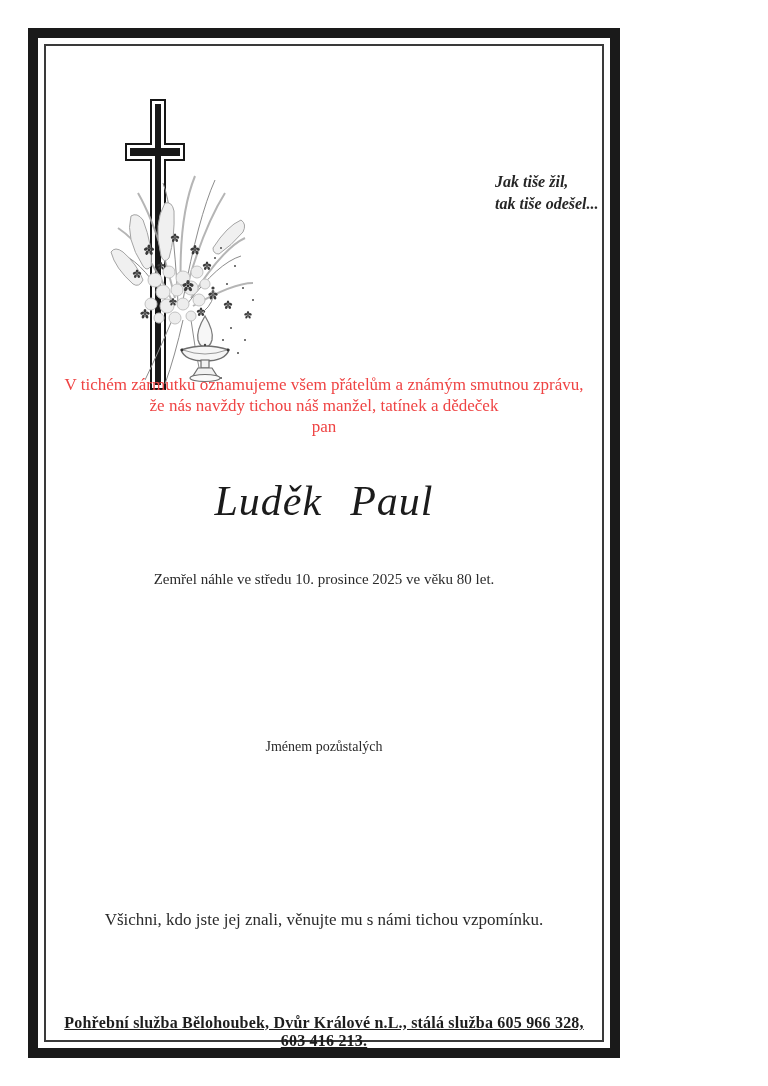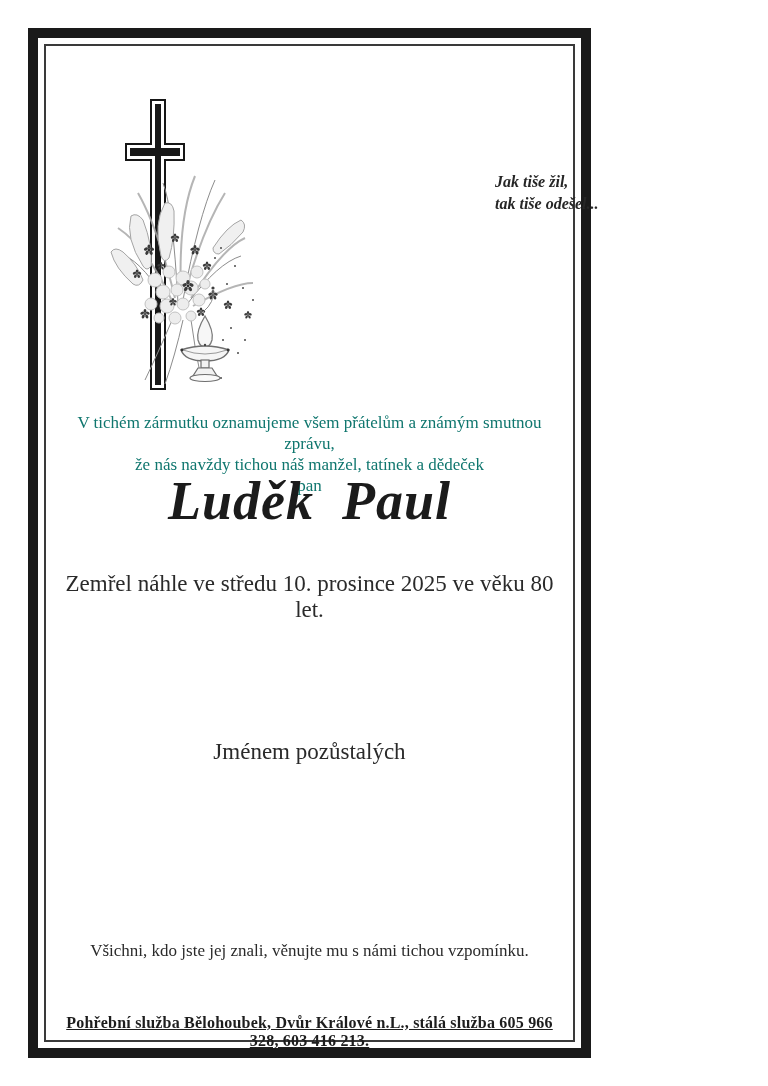--- a/index.html
+++ b/index.html
@@ -10,6 +10,7 @@
     font-family:"Liberation Serif","DejaVu Serif",serif;
     color:#1f1f1f;
     overflow:hidden;
+    padding-left:29px;
   }
   .frame-outer{
     position:absolute;left:28px;top:28px;right:28px;bottom:28px;

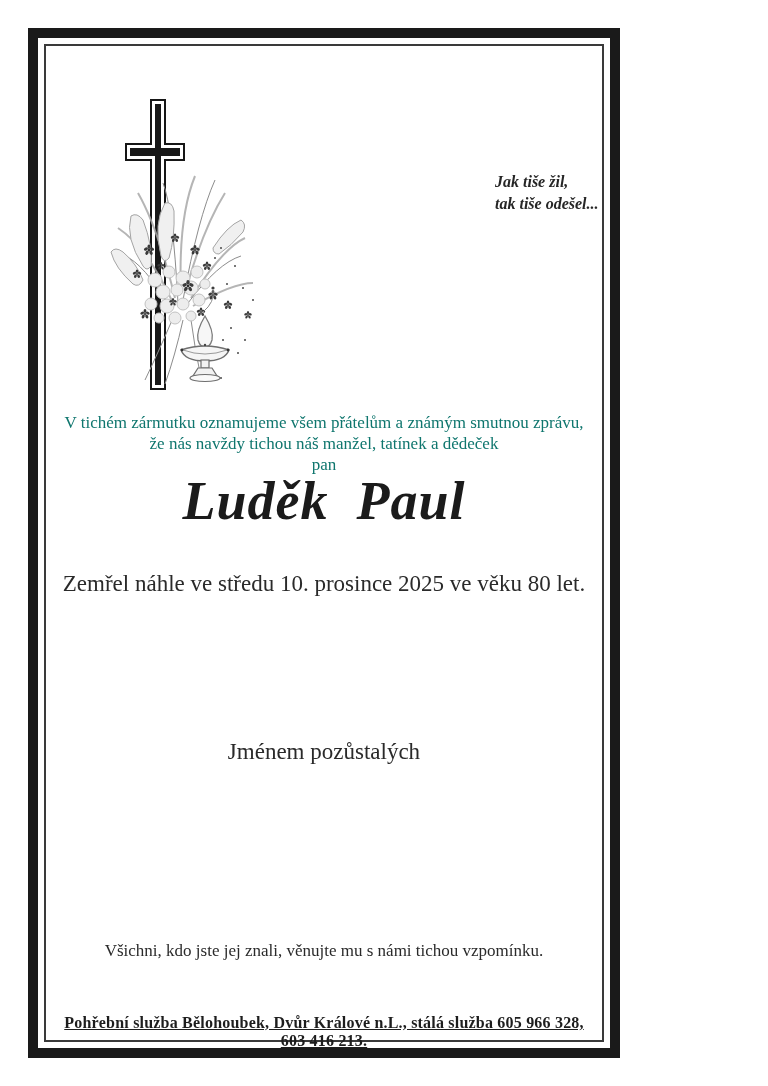--- a/index.html
+++ b/index.html
@@ -30,7 +30,7 @@
     color:#262626;text-align:left;white-space:nowrap;
   }
   .cross-art{position:absolute;left:103px;top:88px;width:185px;height:305px;}
-  .announcement{top:412px;font-size:17px;line-height:21px;color:#0f766e;}
+  .announcement{top:374px;font-size:17px;line-height:21px;color:#ef4444;}
   .deceased-name{
     top:472px;
     font-size:54px;line-height:58px;

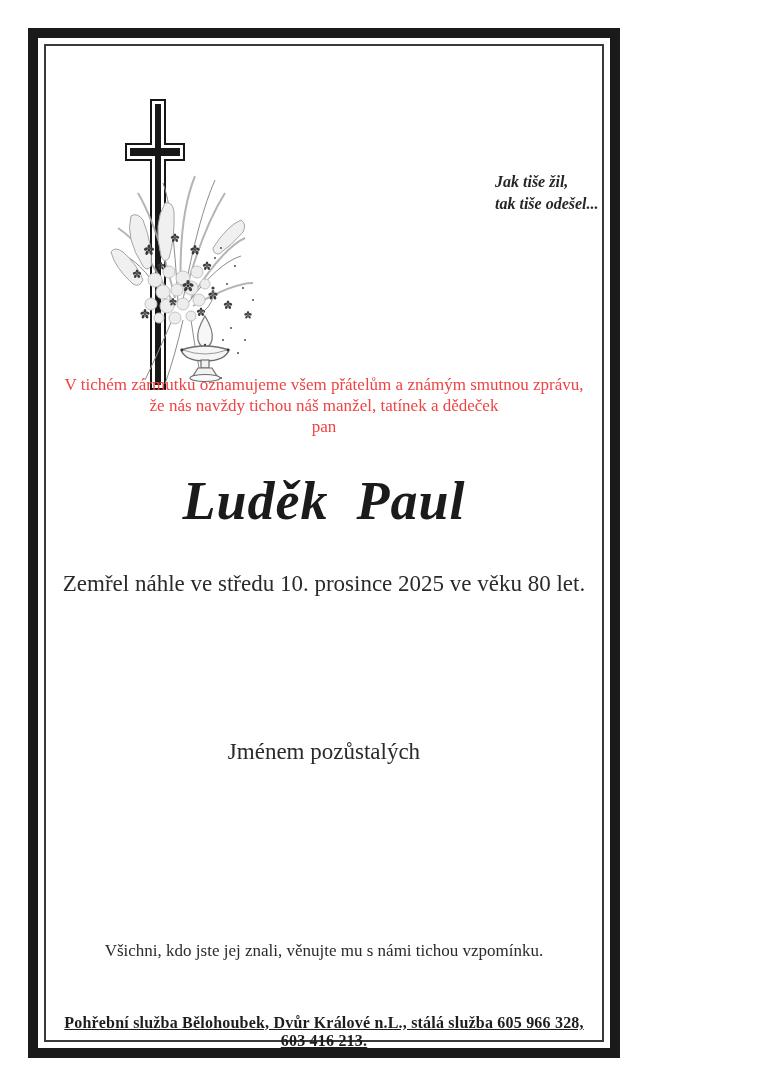--- a/index.html
+++ b/index.html
@@ -33,8 +33,8 @@
   .announcement{top:374px;font-size:17px;line-height:21px;color:#ef4444;}
   .deceased-name{
     top:472px;
-    font-size:54px;line-height:58px;
-    font-weight:bold;font-style:italic;
+    font-size:42px;line-height:58px;
+    font-weight:normal;font-style:italic;
     letter-spacing:1px;color:#1b1b1b;
   }
   .deceased-name .gap{display:inline-block;width:28px;}

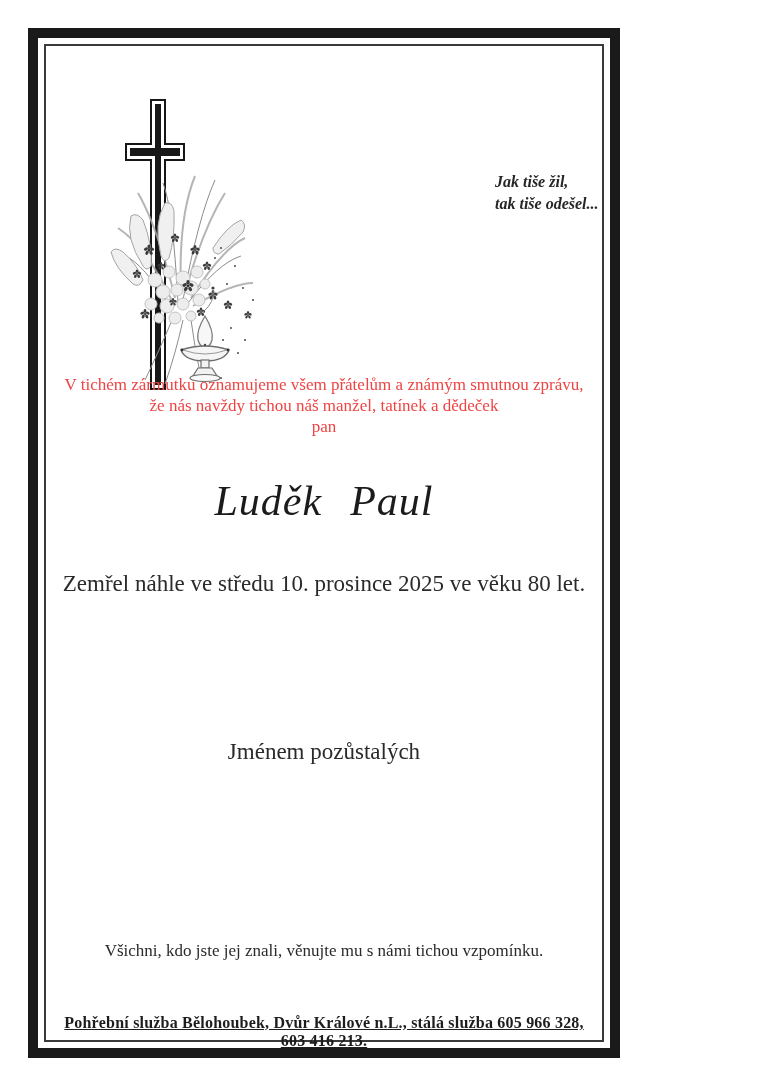--- a/index.html
+++ b/index.html
@@ -38,7 +38,7 @@
     letter-spacing:1px;color:#1b1b1b;
   }
   .deceased-name .gap{display:inline-block;width:28px;}
-  .death-notice{top:571px;font-size:23px;color:#2a2a2a;font-family:Liberation Serif, serif;}
+  .death-notice{top:571px;font-size:15px;color:#2a2a2a;font-family:Liberation Serif, serif;}
   .farewell{top:617px;font-size:17.5px;font-weight:bold;color:#1d1d1d;}
   .surv-heading{top:739px;font-size:23px;color:#2a2a2a;}
   .surv-list{top:782px;font-size:16.5px;line-height:18px;color:#2a2a2a;}

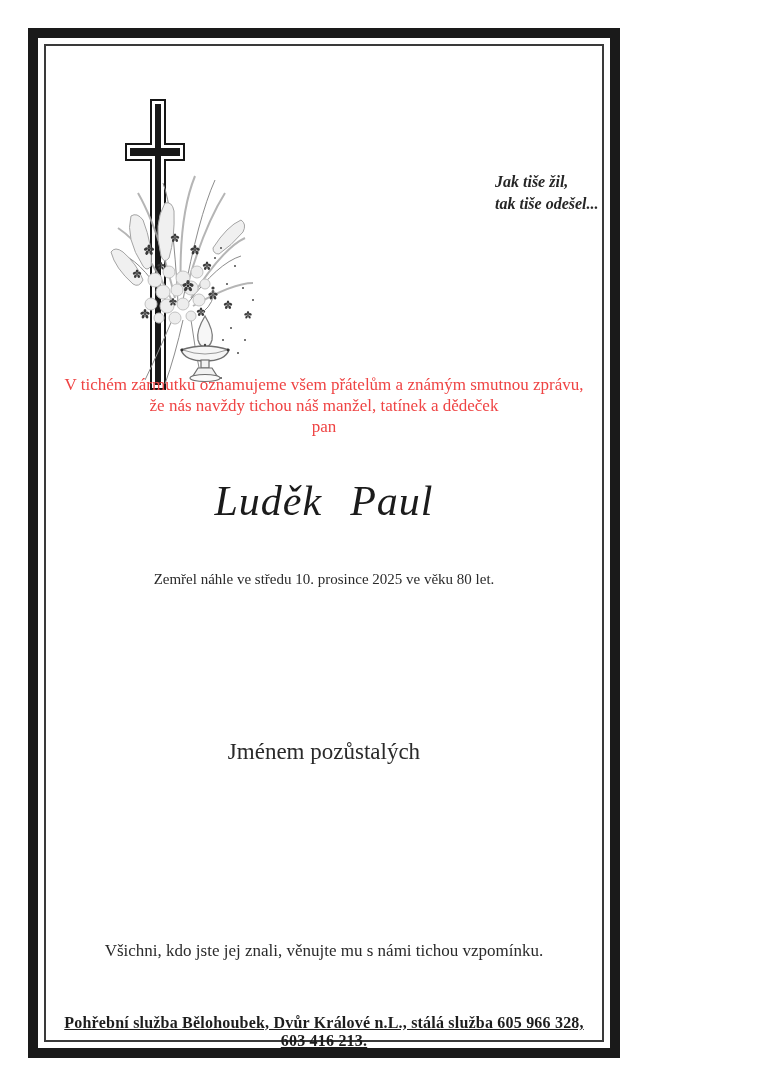--- a/index.html
+++ b/index.html
@@ -40,7 +40,7 @@
   .deceased-name .gap{display:inline-block;width:28px;}
   .death-notice{top:571px;font-size:15px;color:#2a2a2a;font-family:Liberation Serif, serif;}
   .farewell{top:617px;font-size:17.5px;font-weight:bold;color:#1d1d1d;}
-  .surv-heading{top:739px;font-size:23px;color:#2a2a2a;}
+  .surv-heading{top:739px;font-size:14px;color:#2a2a2a;}
   .surv-list{top:782px;font-size:16.5px;line-height:18px;color:#2a2a2a;}
   .surv-list .name{font-weight:bold;color:#1b1b1b;}
   .closing{top:941px;font-size:17px;color:#2a2a2a;}

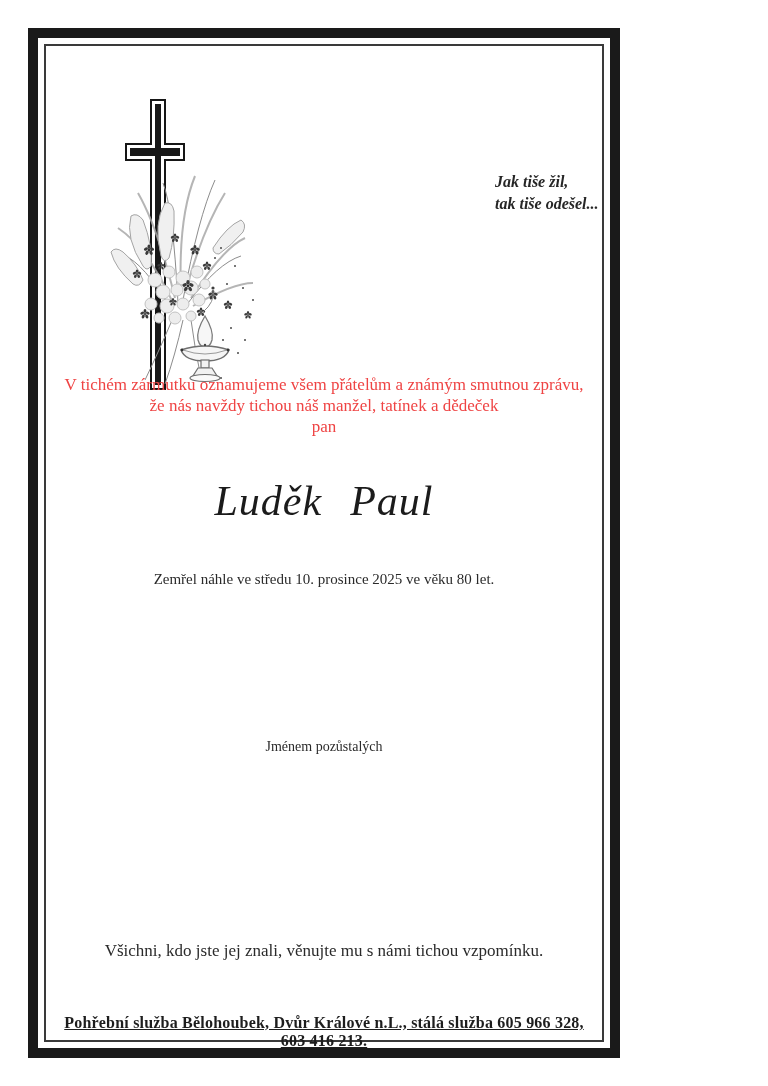--- a/index.html
+++ b/index.html
@@ -43,7 +43,7 @@
   .surv-heading{top:739px;font-size:14px;color:#2a2a2a;}
   .surv-list{top:782px;font-size:16.5px;line-height:18px;color:#2a2a2a;}
   .surv-list .name{font-weight:bold;color:#1b1b1b;}
-  .closing{top:941px;font-size:17px;color:#2a2a2a;}
+  .closing{top:910px;font-size:17px;color:#2a2a2a;}
   .footer{top:1014px;font-size:16px;font-weight:bold;color:#1d1d1d;letter-spacing:.2px;text-decoration:underline;}
 </style>
 </head>

